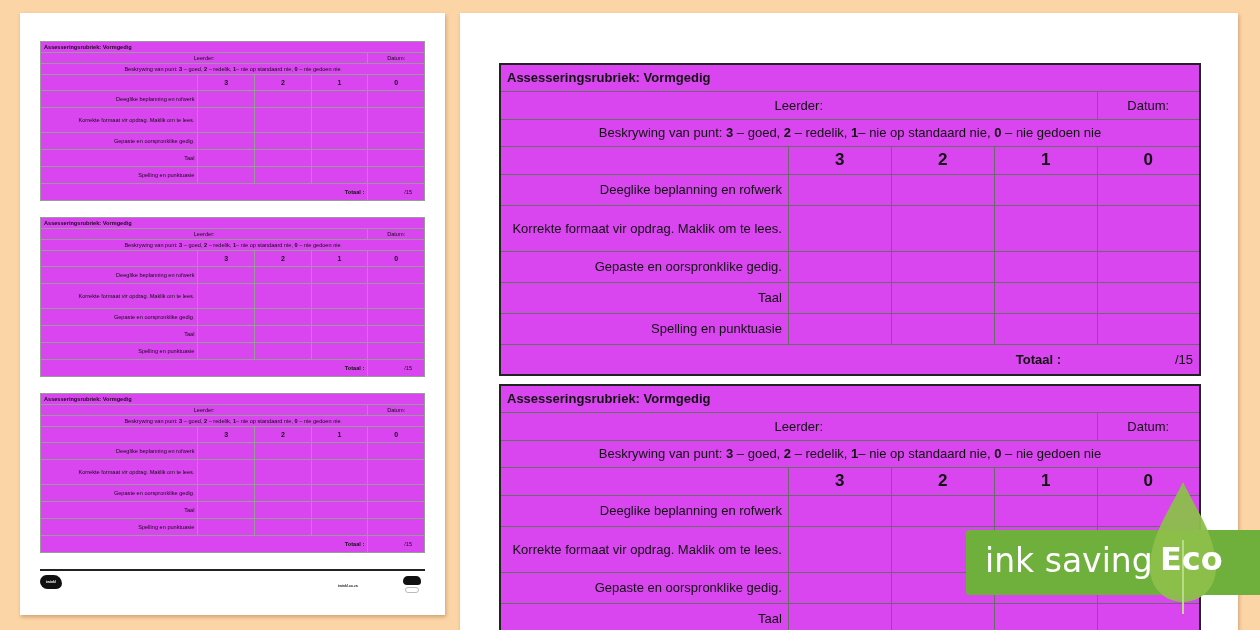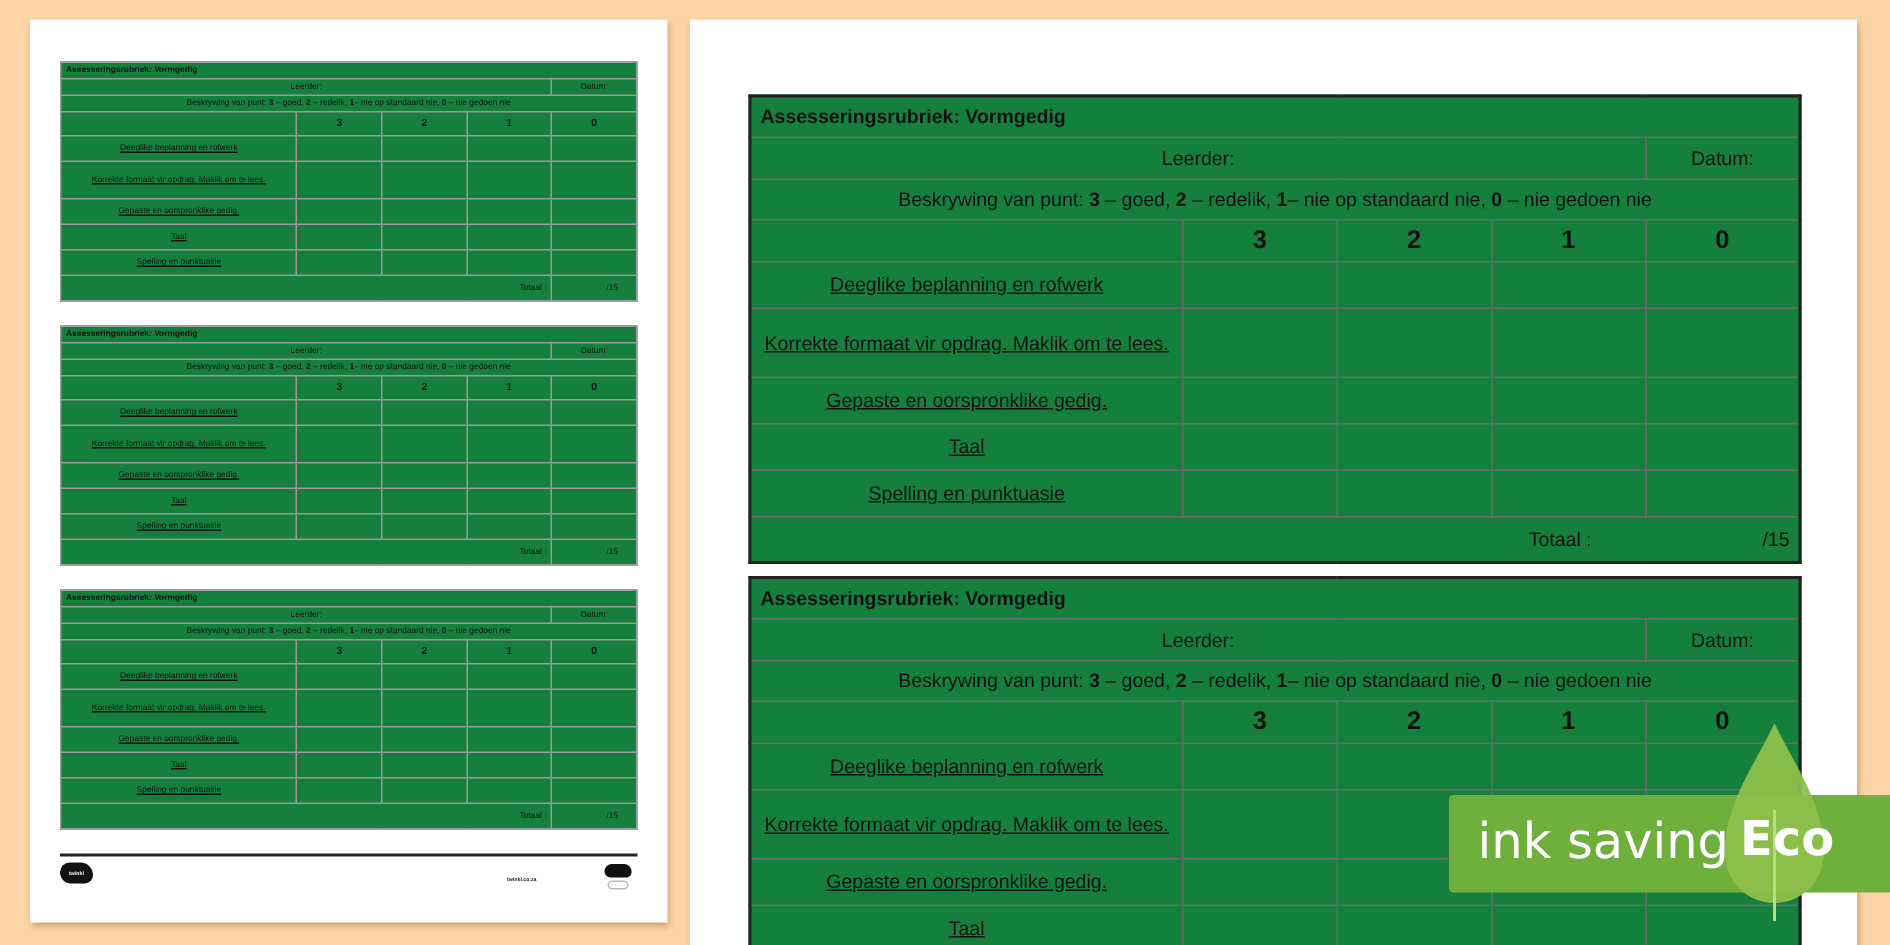--- a/index.html
+++ b/index.html
@@ -11,7 +11,7 @@
   #page-right { left: 460px; top: 13px; width: 778px; height: 640px; }
 
   
-  .rubric { position: absolute; border-collapse: collapse; background: #15803d; table-layout: fixed; }
+  .rubric { position: absolute; border-collapse: collapse; background: #d946ef; table-layout: fixed; }
   .rubric td { border: 1px solid #555; vertical-align: middle; }
   .rubric .title { font-weight: bold; text-align: left; }
   .rubric .lbl { text-align: center; }

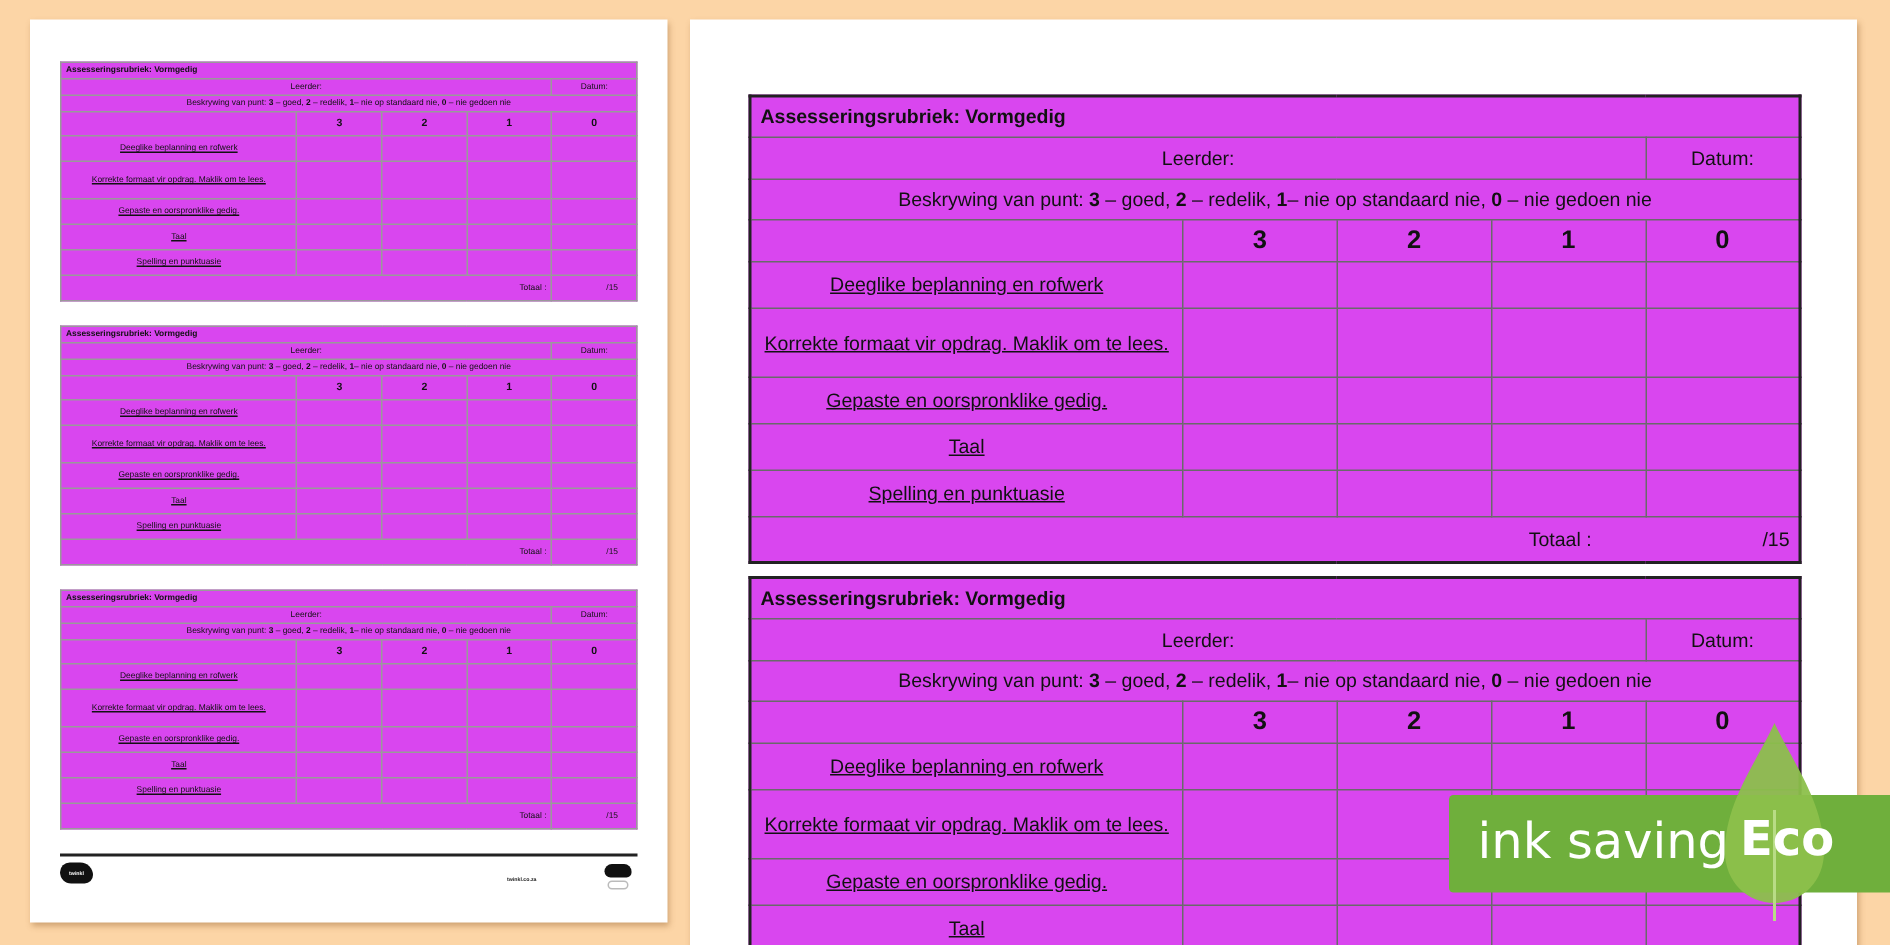--- a/index.html
+++ b/index.html
@@ -15,7 +15,7 @@
   .rubric td { border: 1px solid #555; vertical-align: middle; }
   .rubric .title { font-weight: bold; text-align: left; }
   .rubric .lbl { text-align: center; }
-  .rubric .crit { text-align: center; text-decoration: underline; }
+  .rubric .crit { text-align: right; }
   .rubric .score-h { font-weight: bold; text-align: center; }
   .rubric .total-row td { text-align: right; }
   .rubric .tot-lbl { font-weight: normal; margin-top: 36px; }

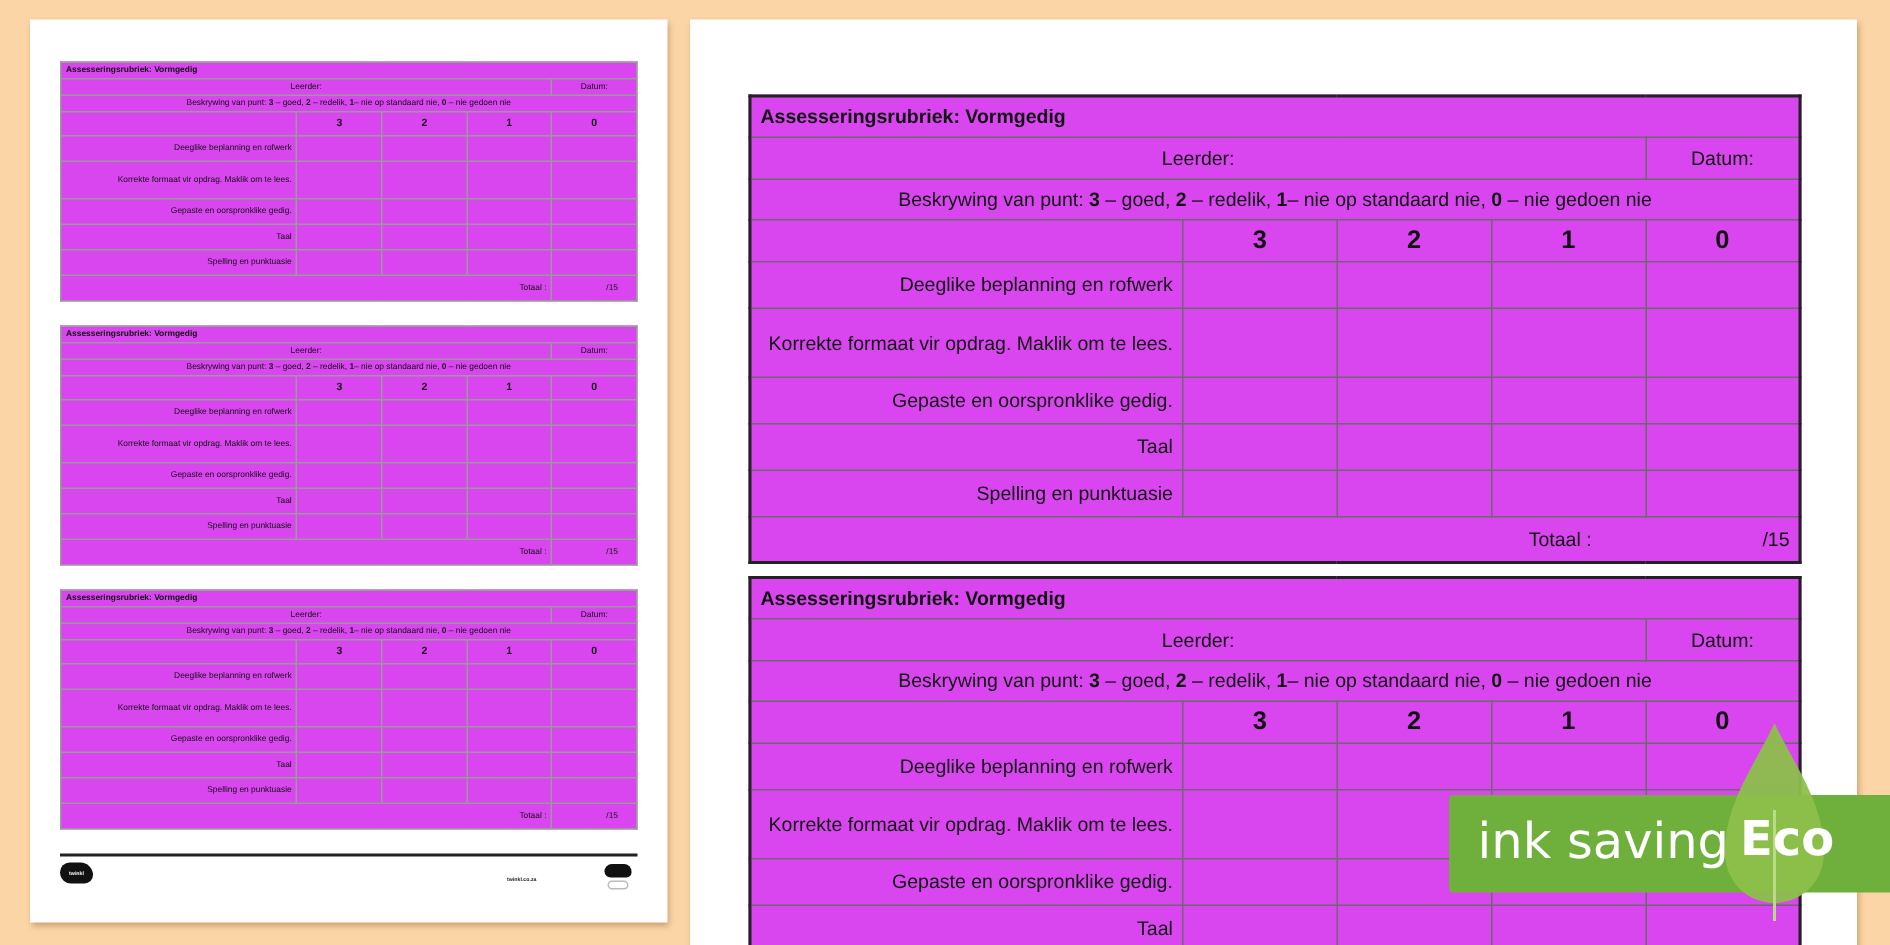--- a/index.html
+++ b/index.html
@@ -18,7 +18,7 @@
   .rubric .crit { text-align: right; }
   .rubric .score-h { font-weight: bold; text-align: center; }
   .rubric .total-row td { text-align: right; }
-  .rubric .tot-lbl { font-weight: normal; margin-top: 36px; }
+  .rubric .tot-lbl { font-weight: bold; margin-top: 36px; }
 
   
   .rubric.small { left: 20px; width: 385px; font-size: 5.6px; border: 1.5px solid #666; }

